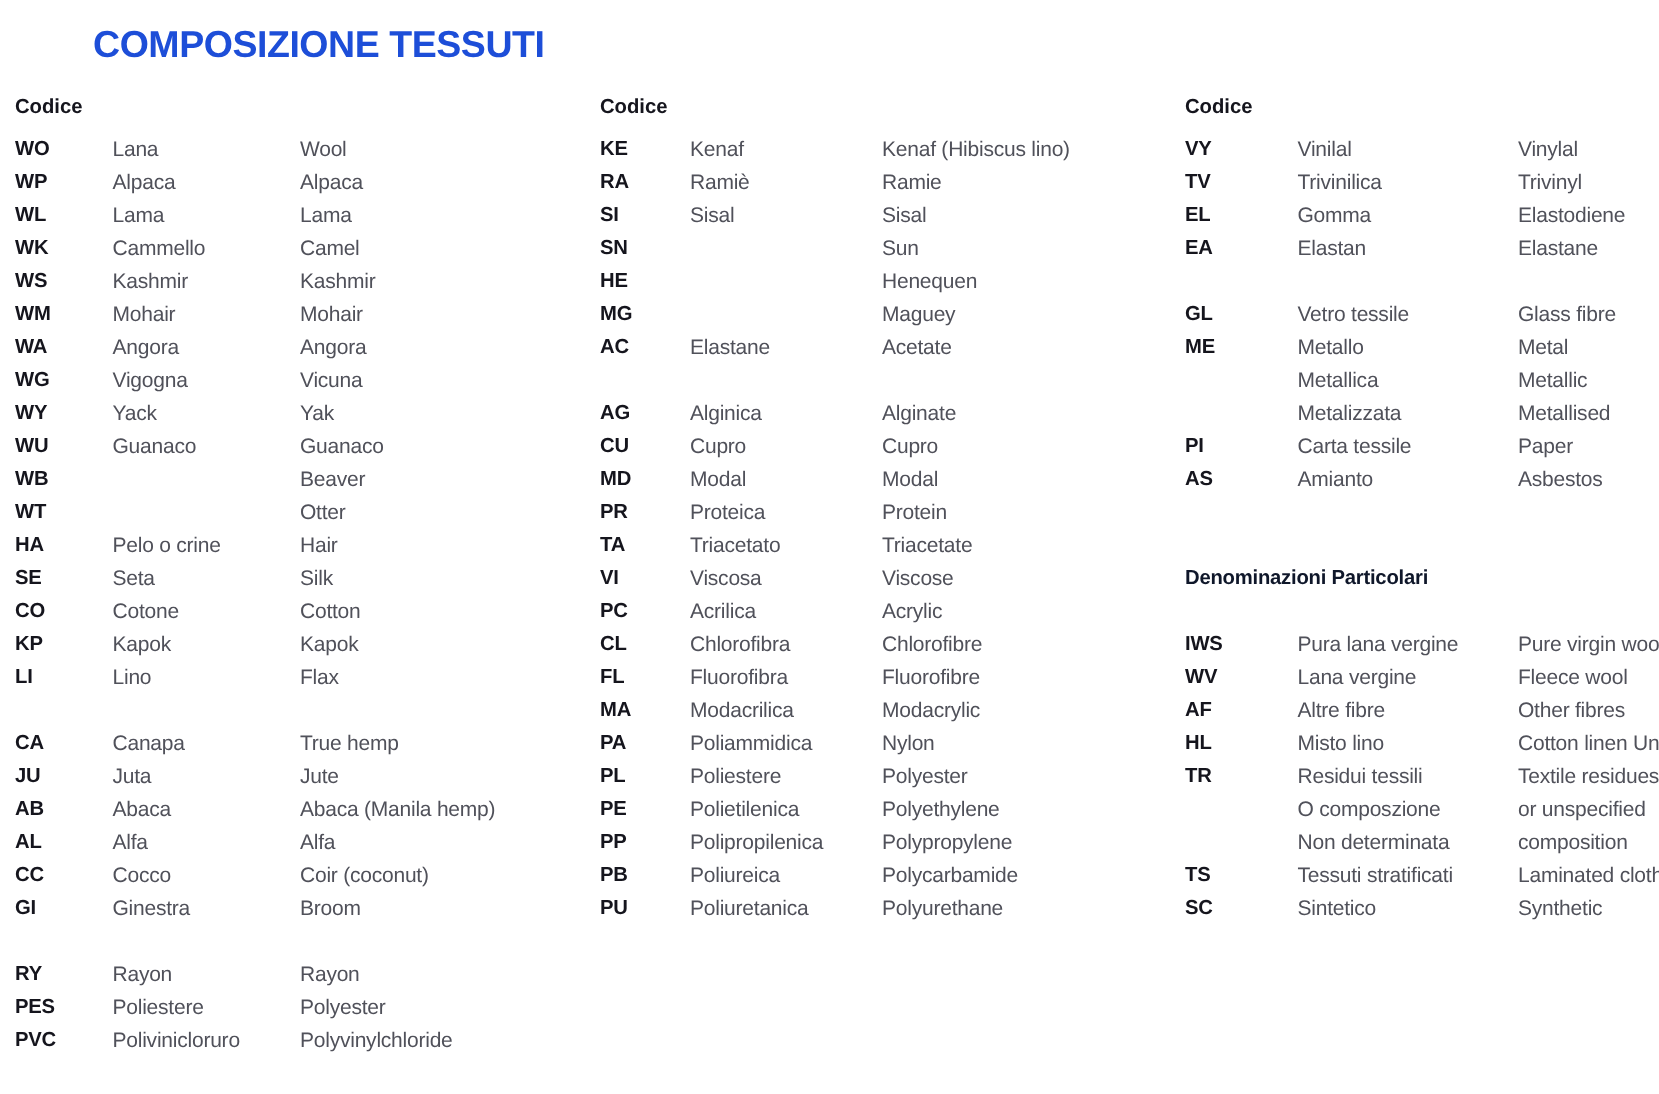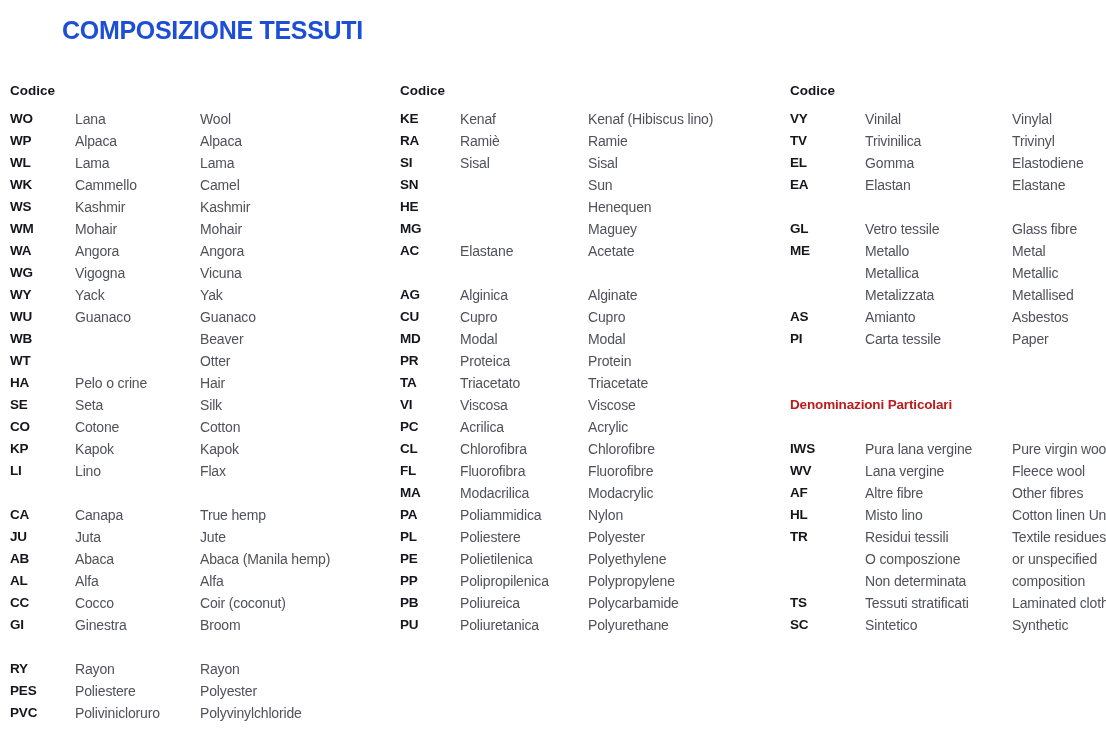--- a/index.html
+++ b/index.html
@@ -19,7 +19,7 @@
     color: #1d4ed8;
     white-space: nowrap;
   }
-  .col { position: absolute; top: 80px; }
+  .col { position: absolute; top: 60px; }
   .col-1 { left: 10px;  width: 385px; }
   .col-2 { left: 400px; width: 385px; }
   .col-3 { left: 790px; width: 312px; }

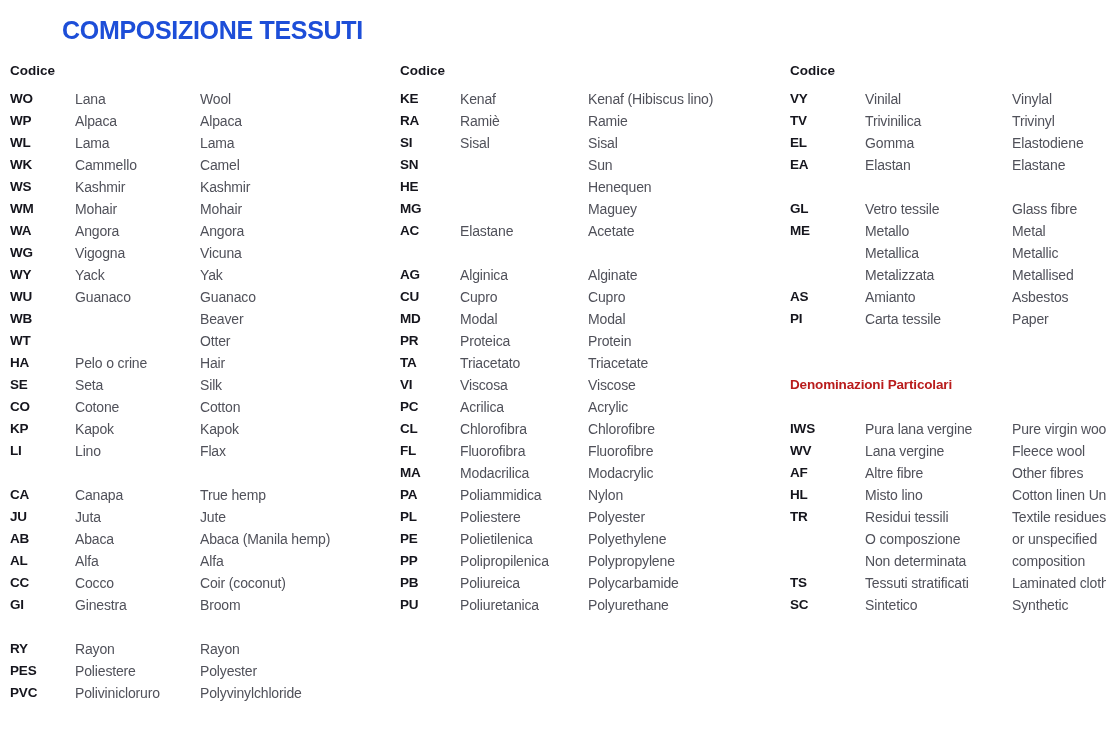--- a/index.html
+++ b/index.html
@@ -363,14 +363,14 @@
         <span class="en">Metallised</span>
       </div>
       <div class="row">
+        <span class="code">PI</span>
+        <span class="it">Carta tessile</span>
+        <span class="en">Paper</span>
+      </div>
+      <div class="row">
         <span class="code">AS</span>
         <span class="it">Amianto</span>
         <span class="en">Asbestos</span>
-      </div>
-      <div class="row">
-        <span class="code">PI</span>
-        <span class="it">Carta tessile</span>
-        <span class="en">Paper</span>
       </div>
       <div class="row blank"></div>
       <div class="row blank"></div>

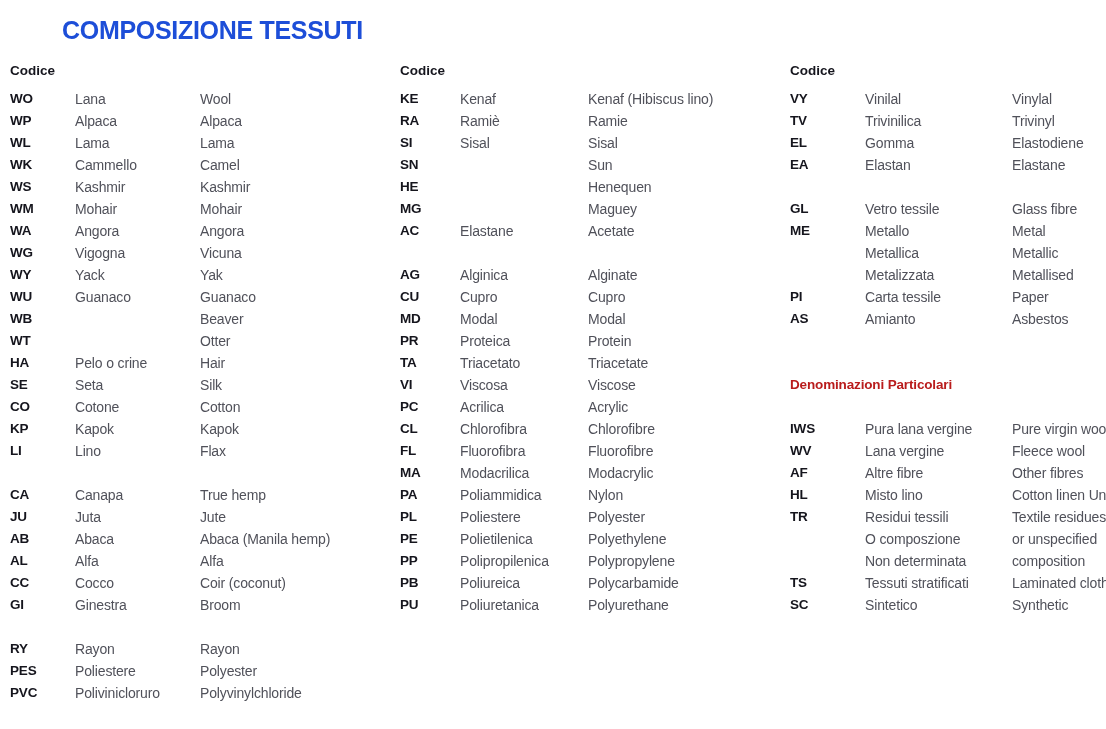--- a/index.html
+++ b/index.html
@@ -49,7 +49,7 @@
     display: block;
     font-weight: 700;
     font-size: 13.5px;
-    color: #b91c1c;
+    color: #0f172a;
   }
   .row.blank { display: block; }
 </style>

